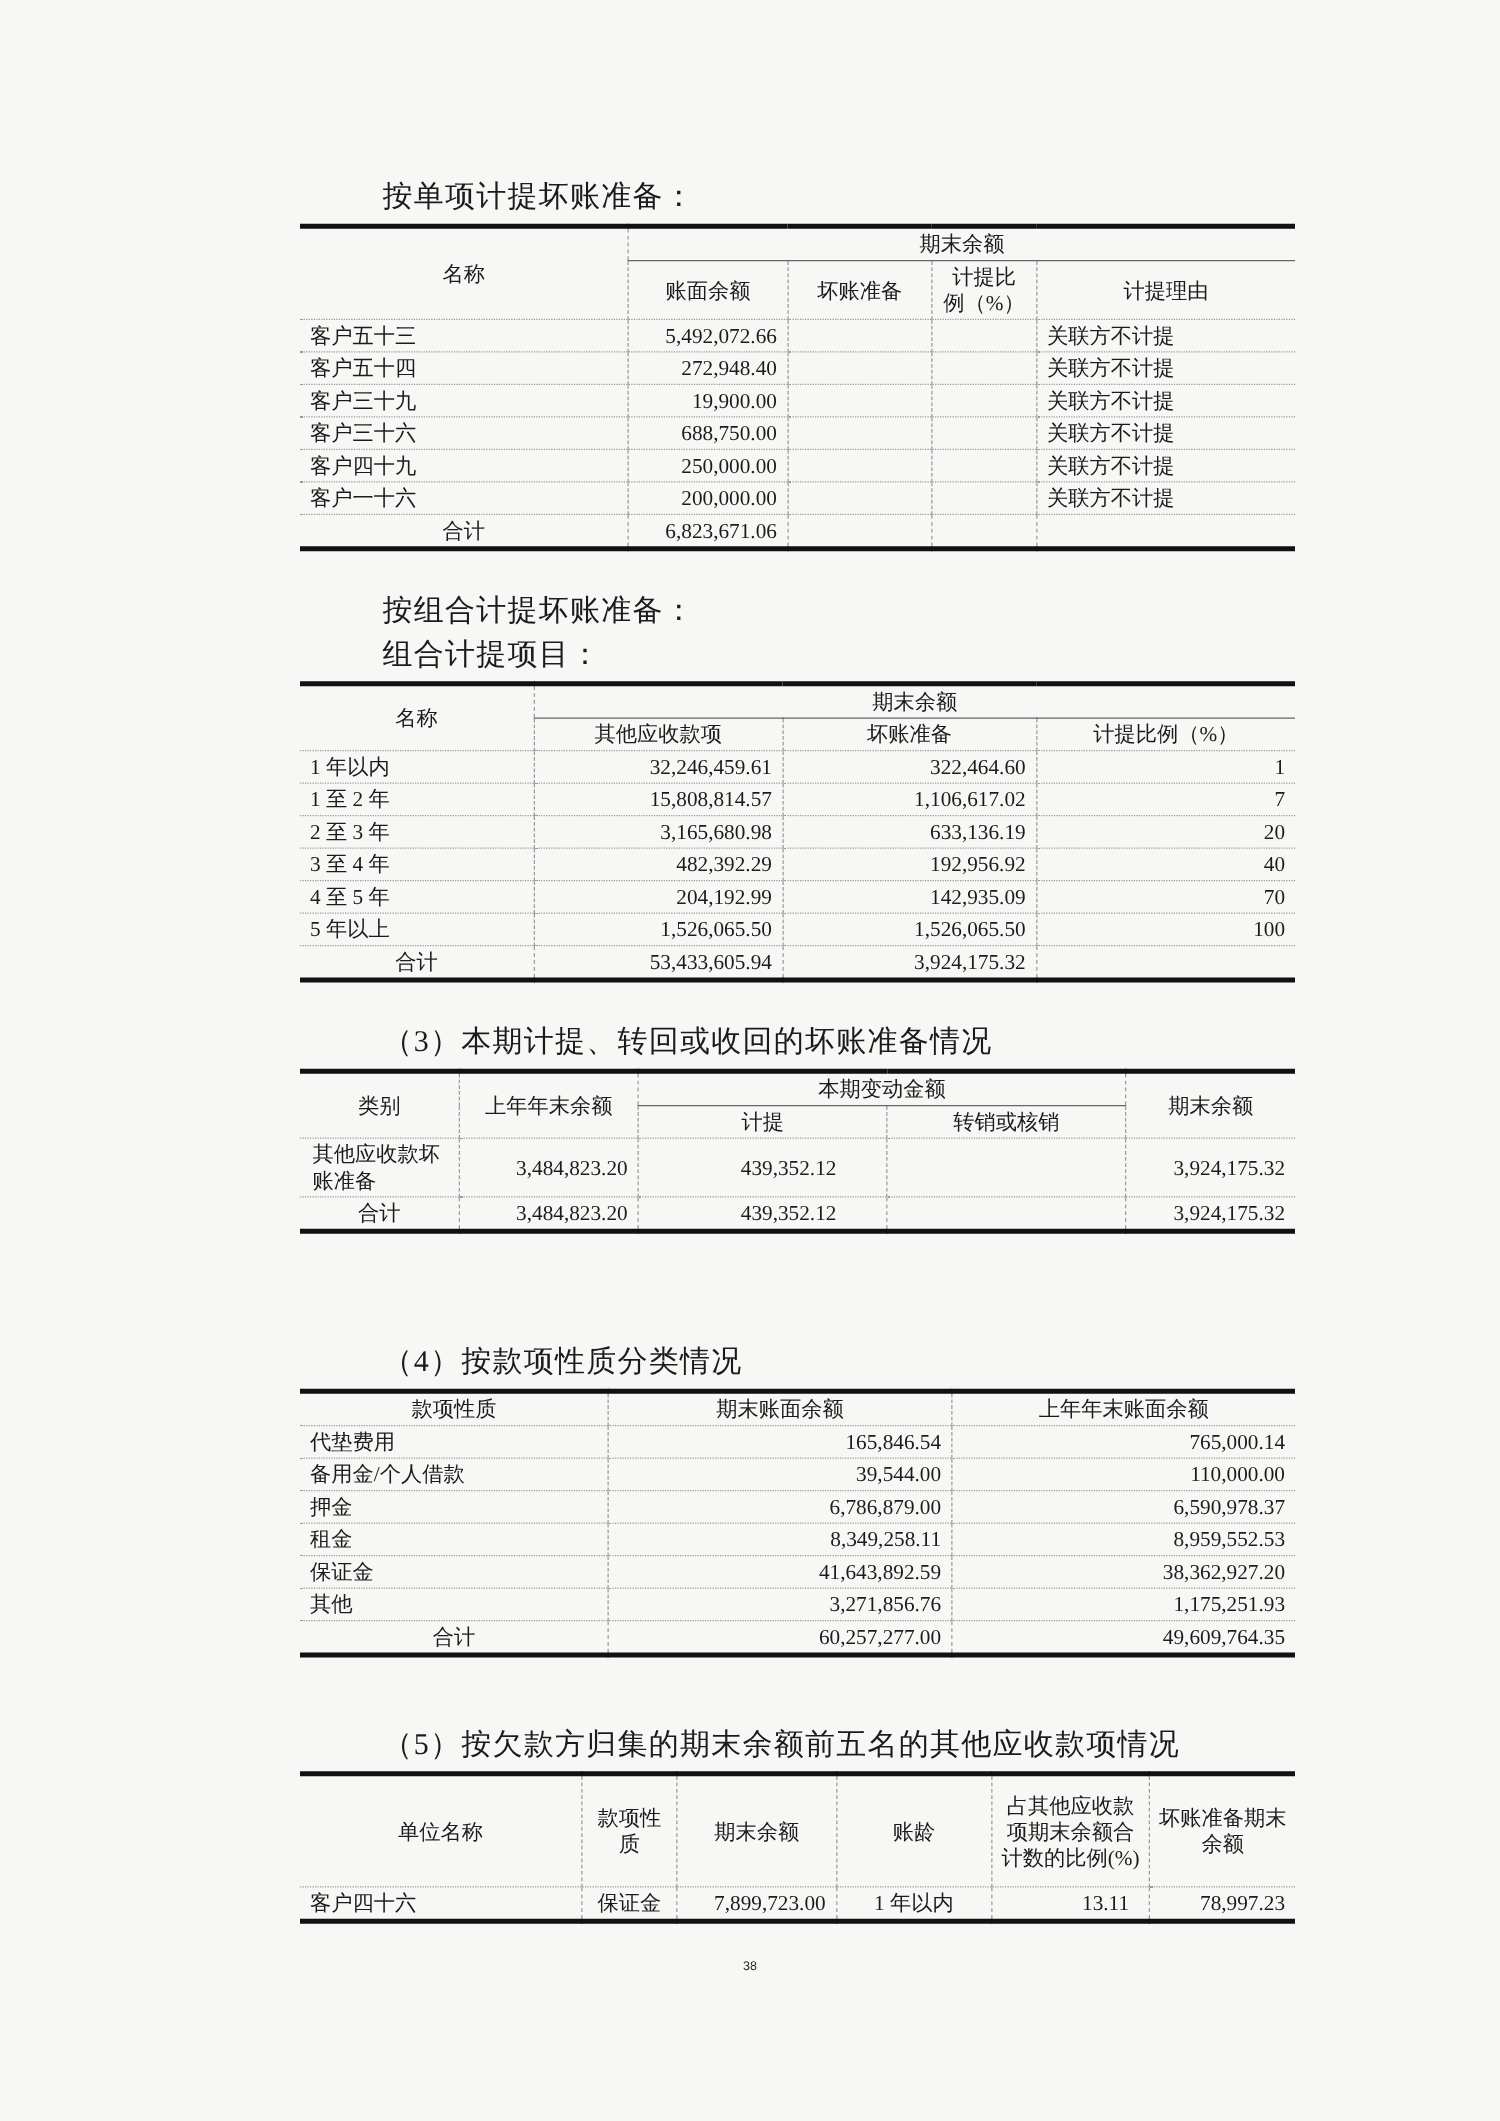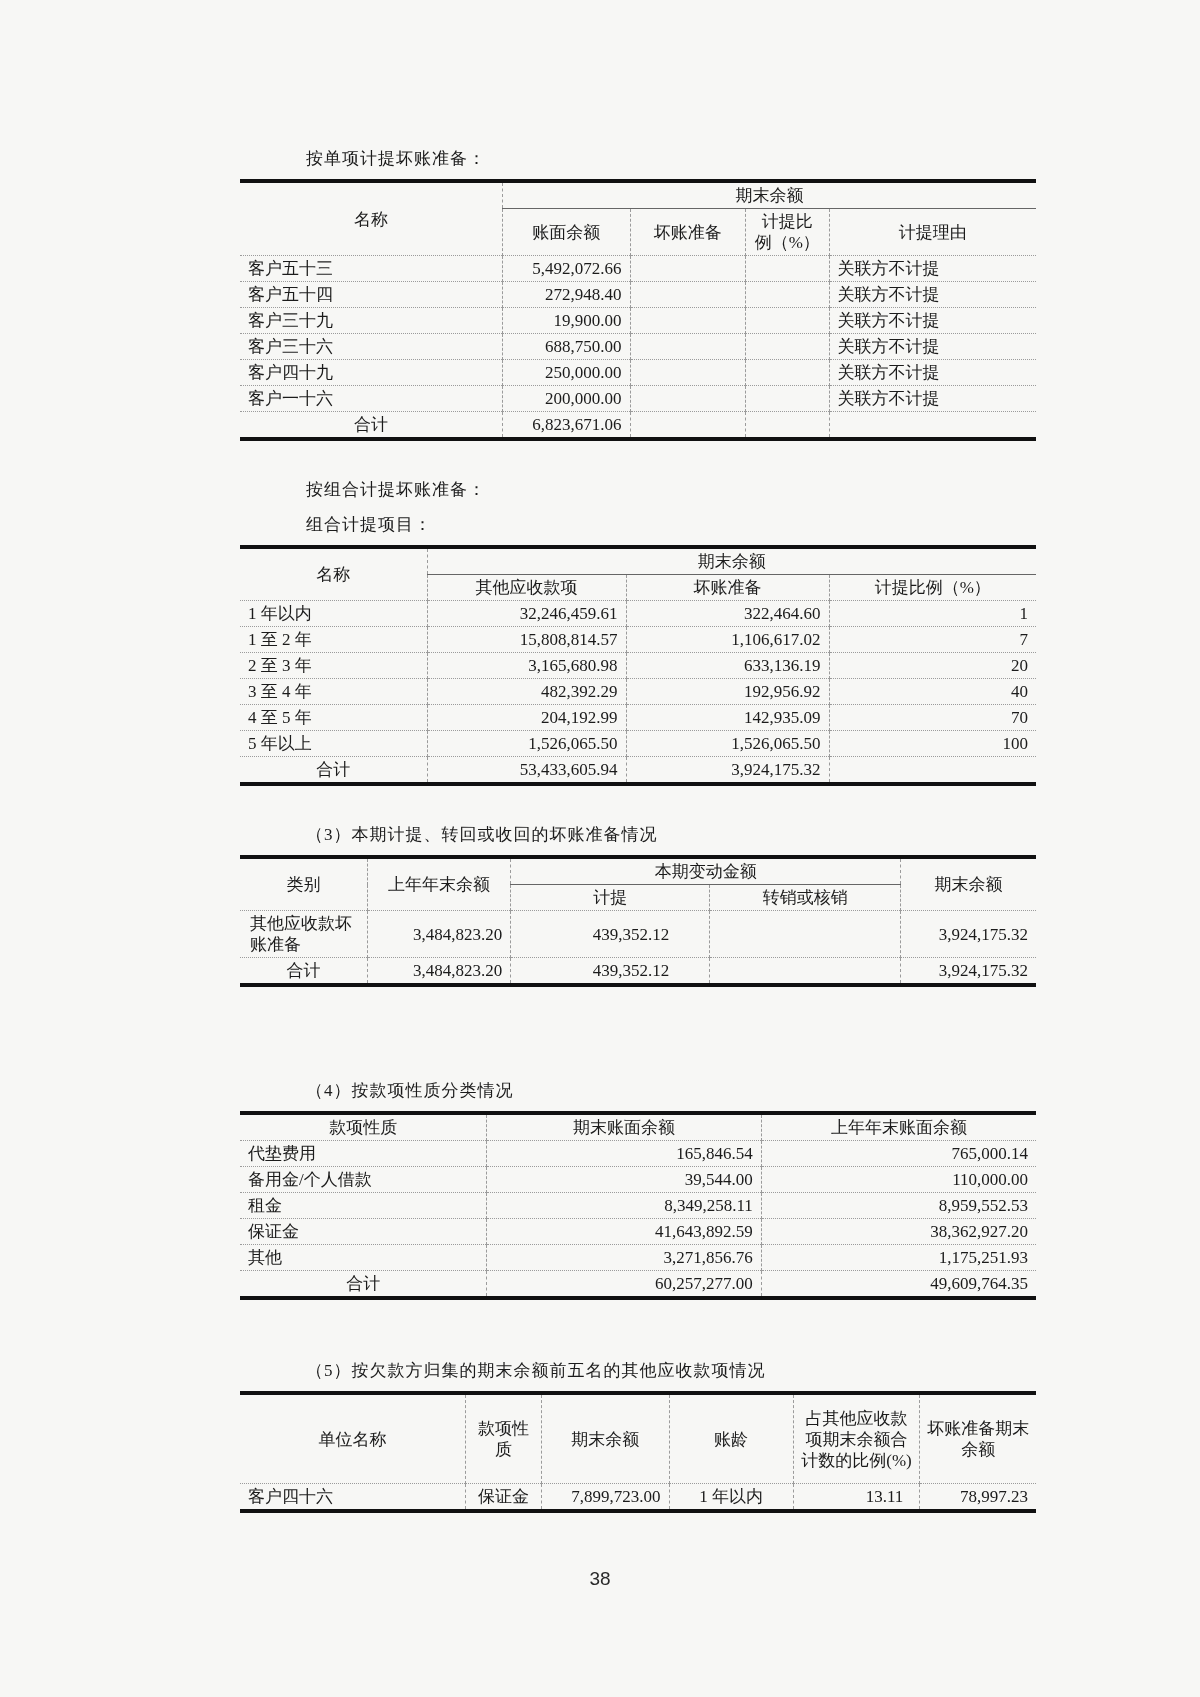--- a/index.html
+++ b/index.html
@@ -13,7 +13,7 @@
   }
   .content { position:absolute; left:240px; top:0; width:796px; }
   .sec-title {
-    font-size:17px; line-height:25px; margin:0 0 8px 0;
+    font-size:24px; line-height:25px; margin:0 0 8px 0;
     text-indent:66px; letter-spacing:1px; white-space:nowrap;
   }
   .mt-s1 { margin-top:146px; }

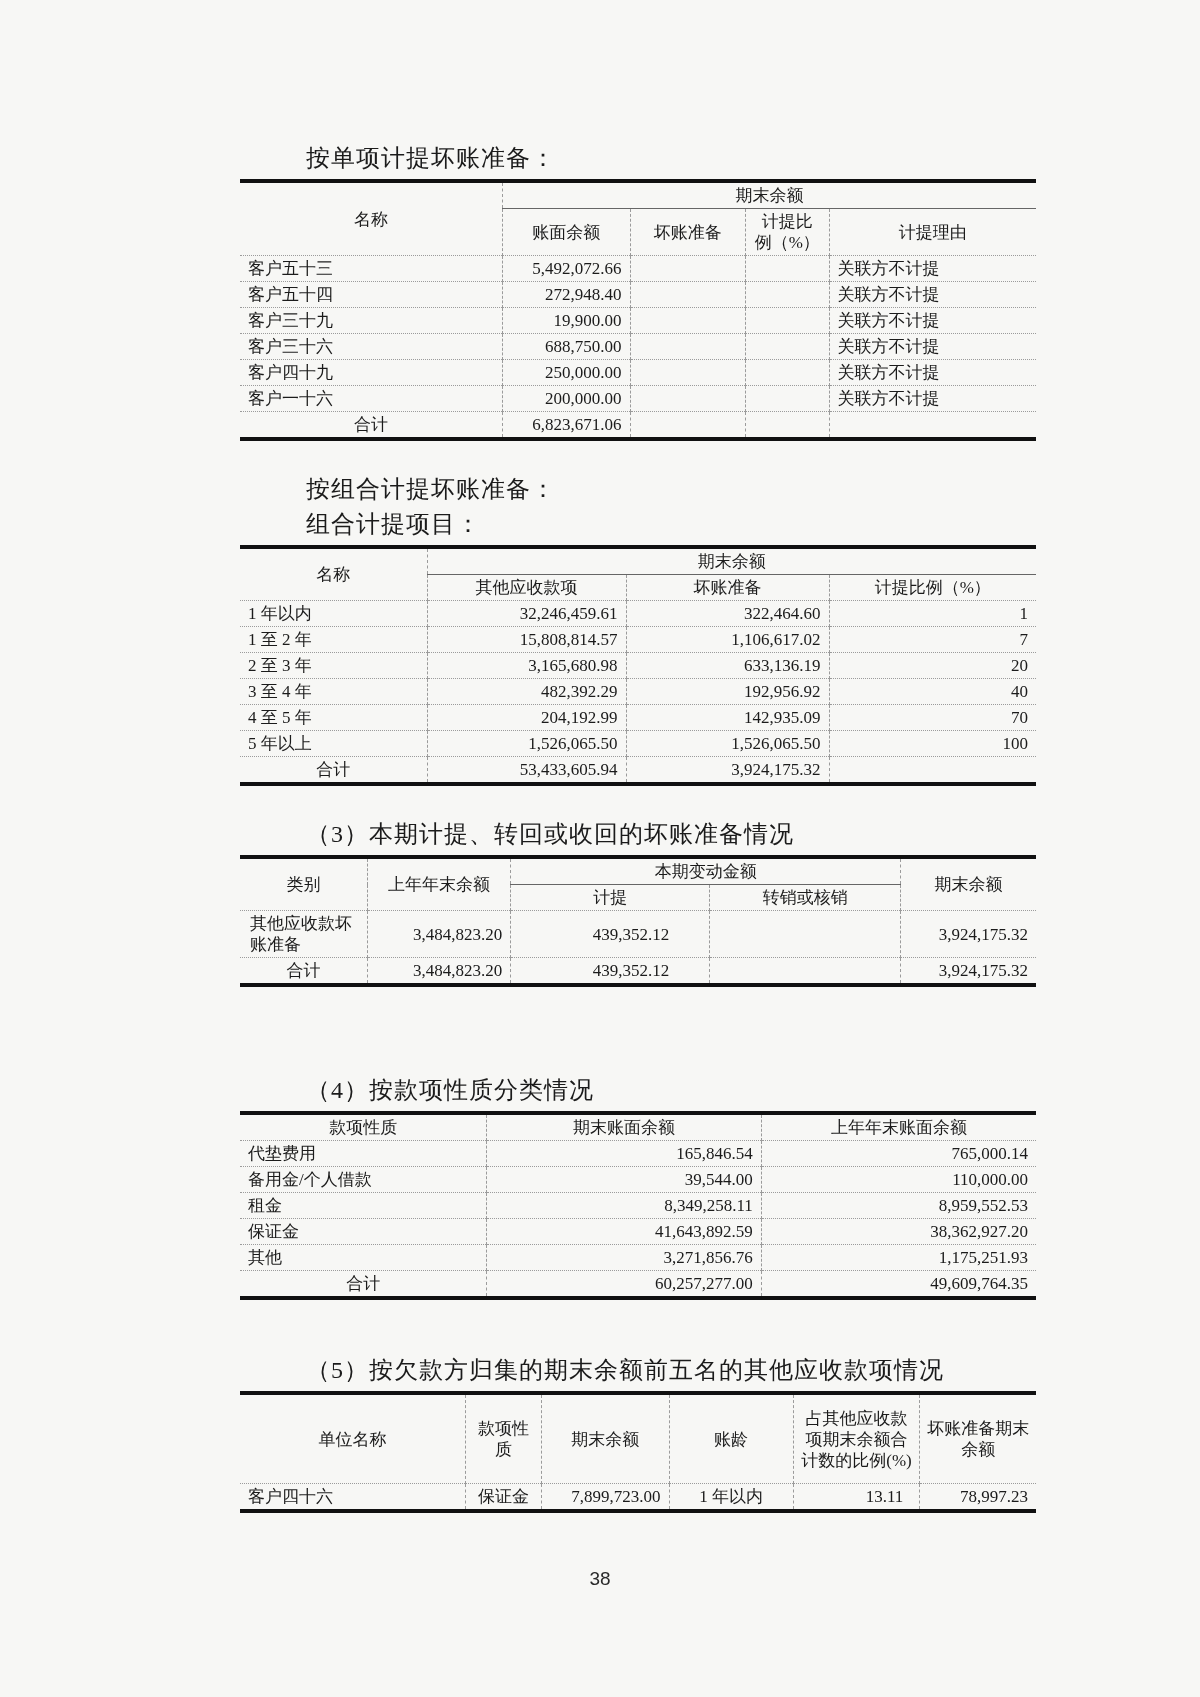--- a/index.html
+++ b/index.html
@@ -259,6 +259,11 @@
           <td class="r">110,000.00</td>
         </tr>
         <tr>
+          <td class="l fc">押金</td>
+          <td class="r">6,786,879.00</td>
+          <td class="r">6,590,978.37</td>
+        </tr>
+        <tr>
           <td class="l fc">租金</td>
           <td class="r">8,349,258.11</td>
           <td class="r">8,959,552.53</td>

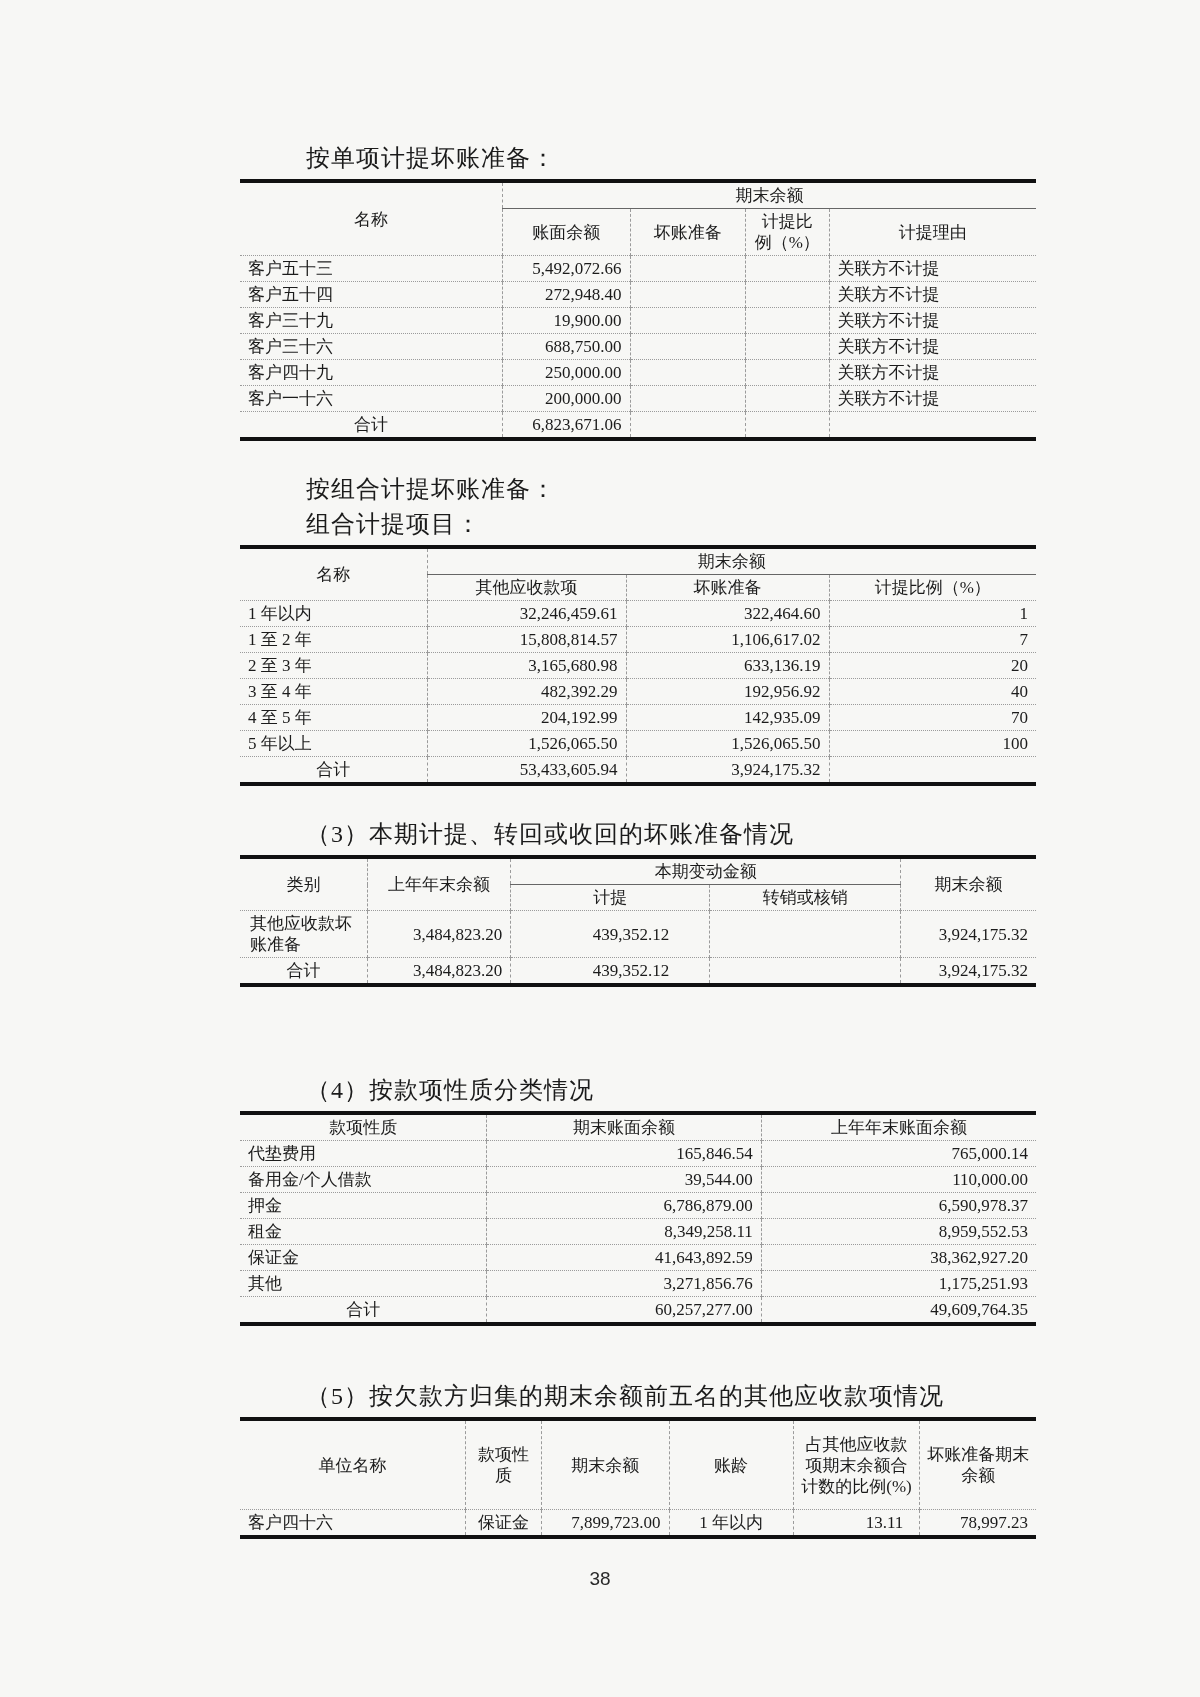--- a/index.html
+++ b/index.html
@@ -45,7 +45,7 @@
   .pageno {
     position:absolute; top:1568px; left:0; width:100%;
     text-align:center; font-family:"Liberation Sans","DejaVu Sans",sans-serif;
-    font-size:19px; color:#2a2a2a;
+    font-size:10px; color:#2a2a2a;
   }
 </style>
 </head>

